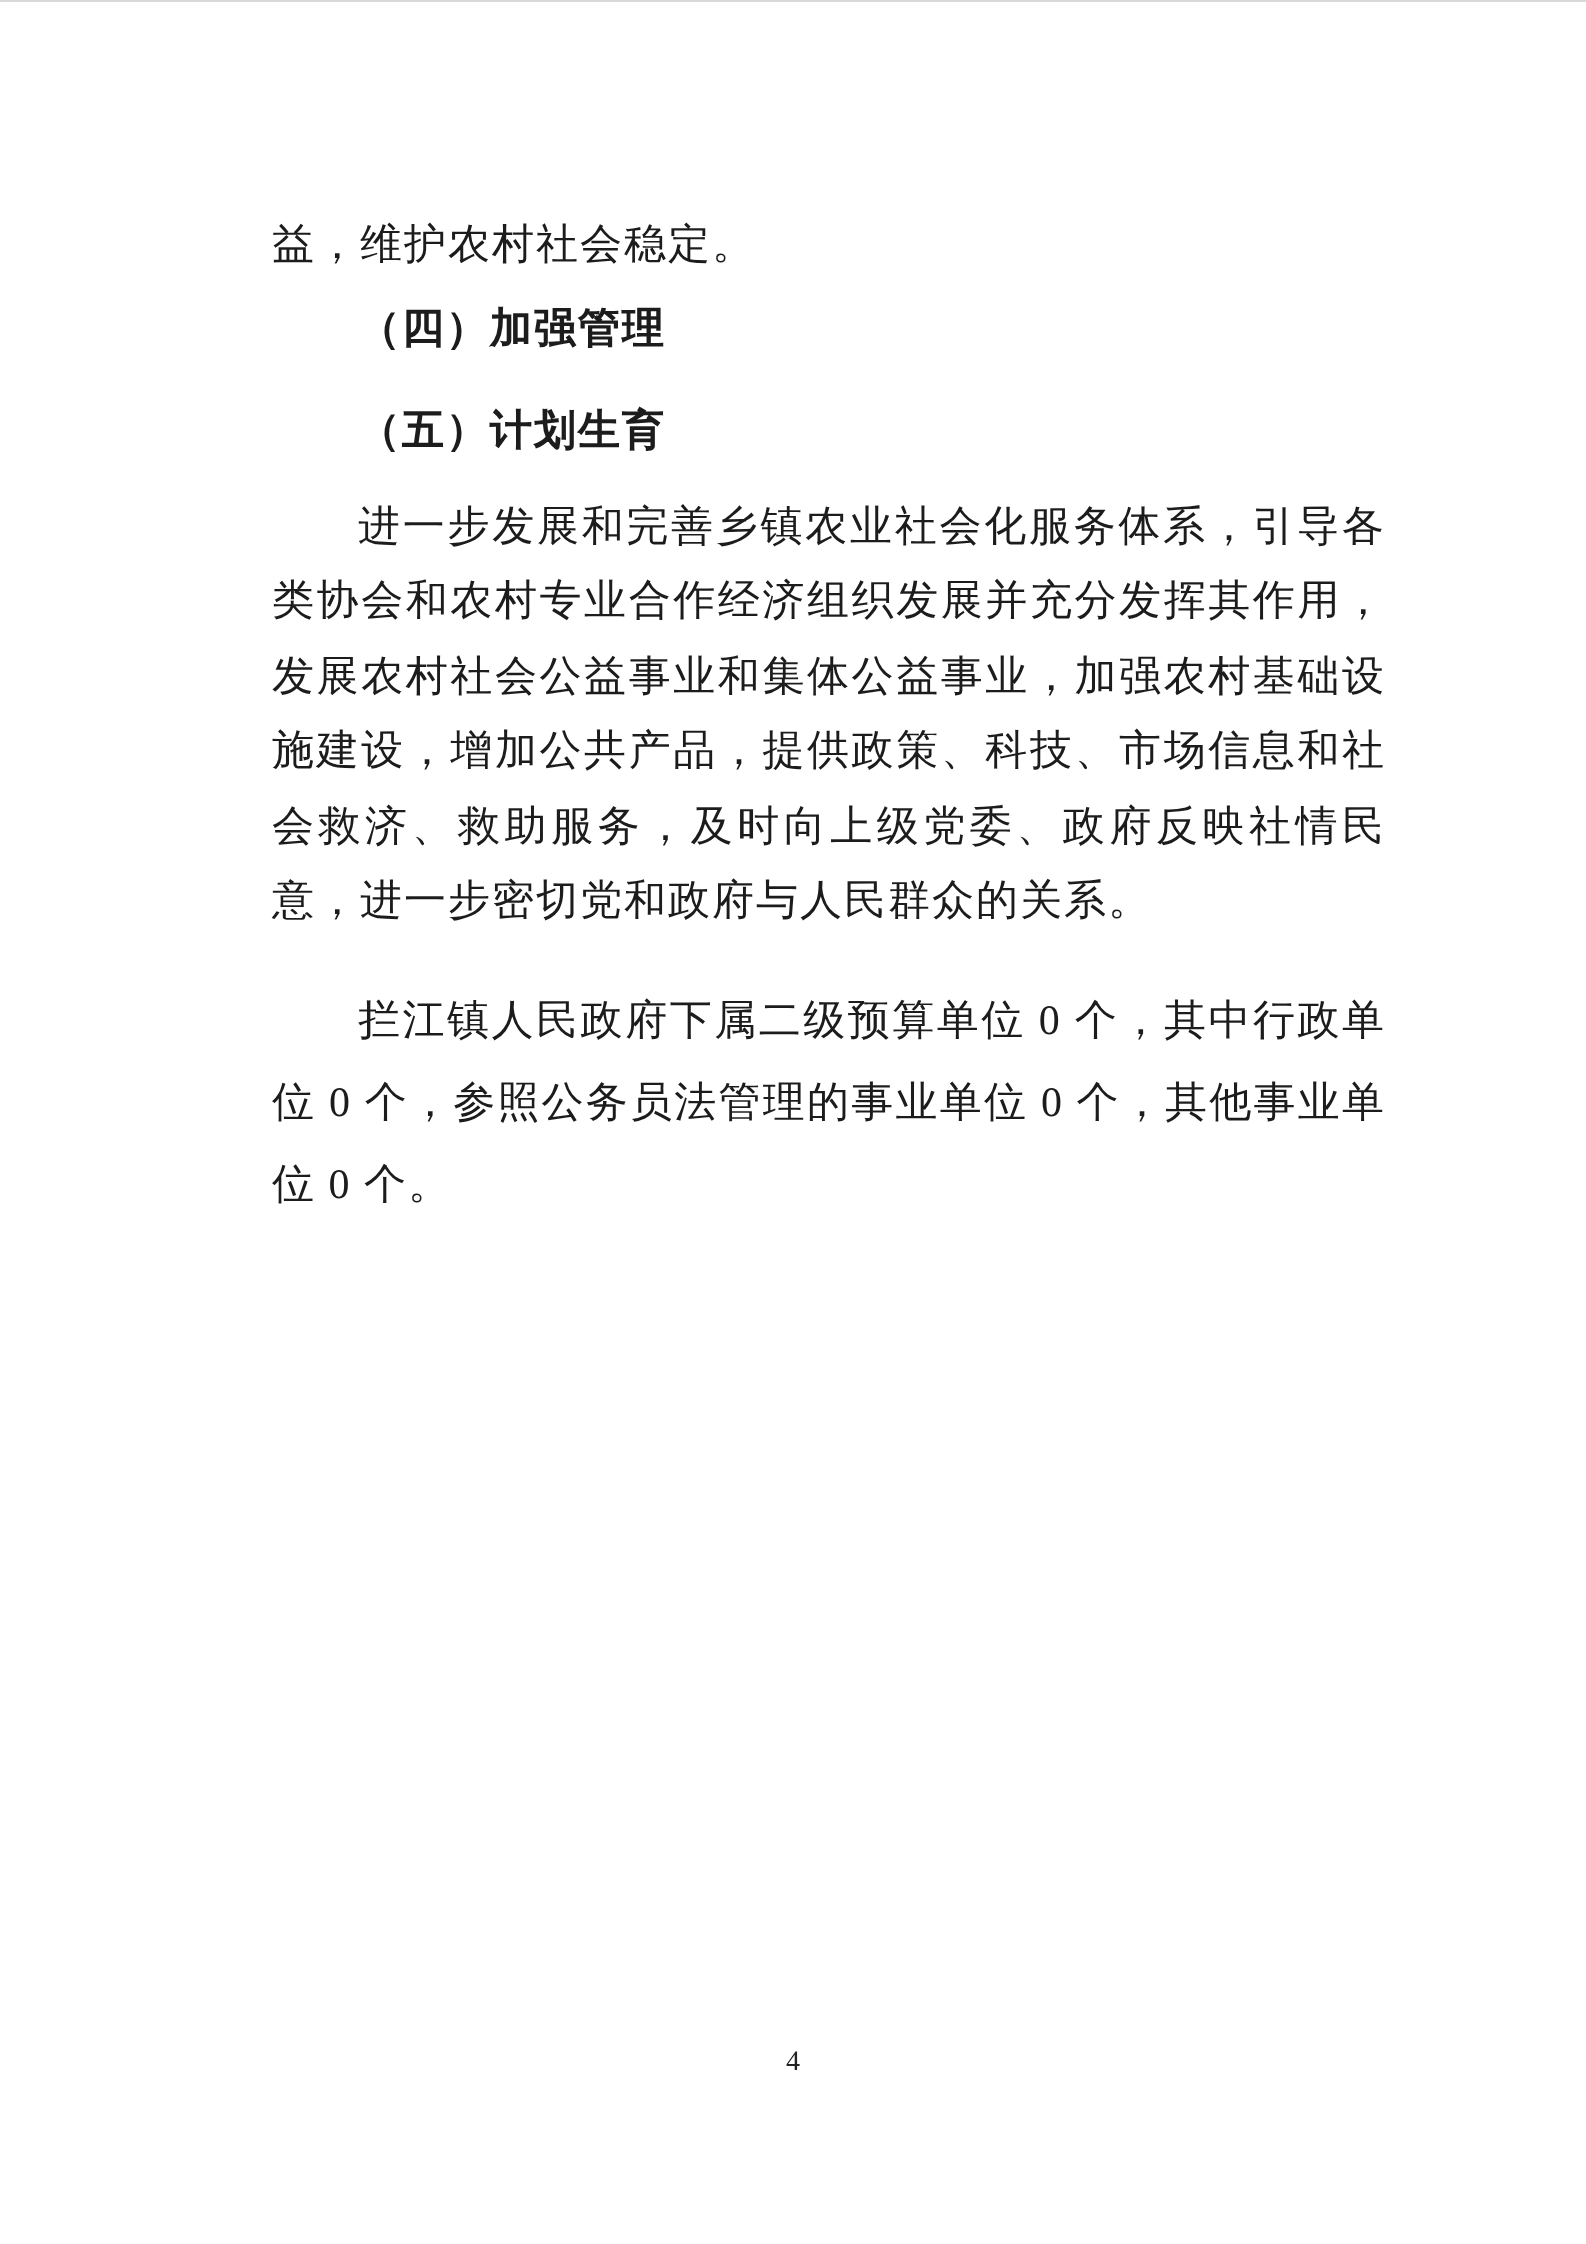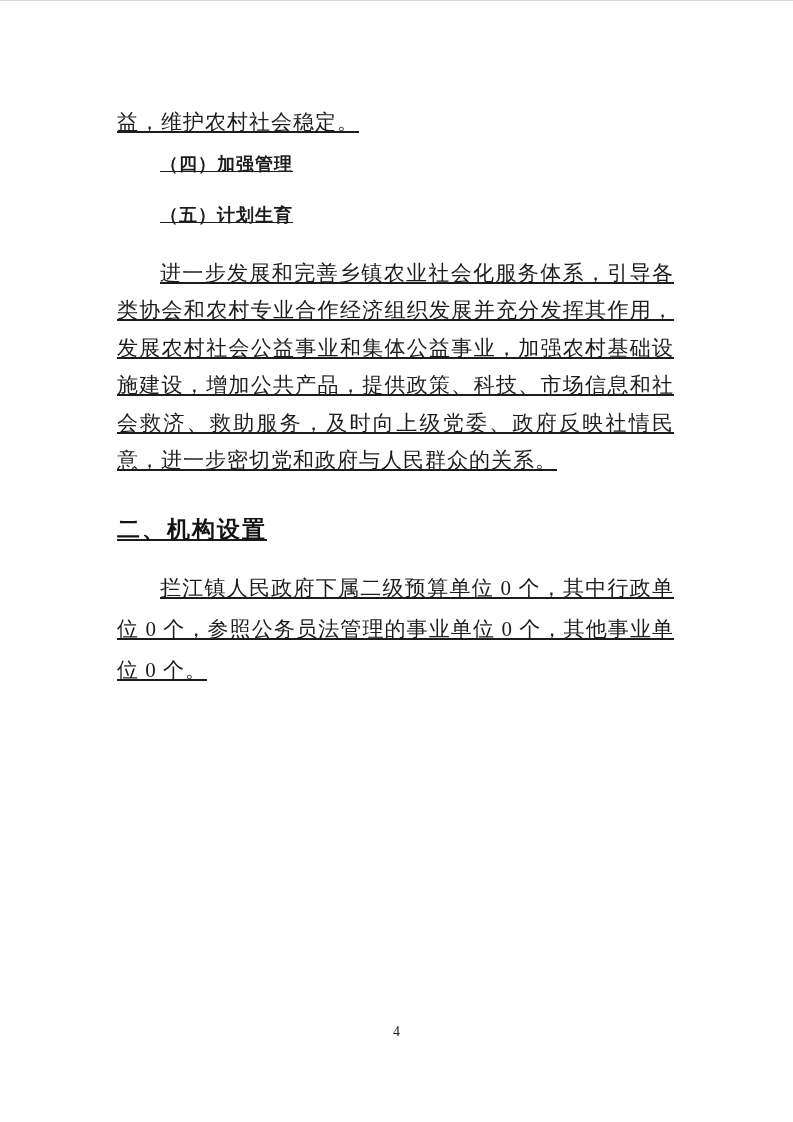--- a/index.html
+++ b/index.html
@@ -17,10 +17,9 @@
   }
   .content {
     position: absolute;
-    left: 117px;
+    left: 136px;
     top: 103px;
     width: 557px;
-    text-decoration: underline;
   }
   .body-text {
     font-size: 21px;

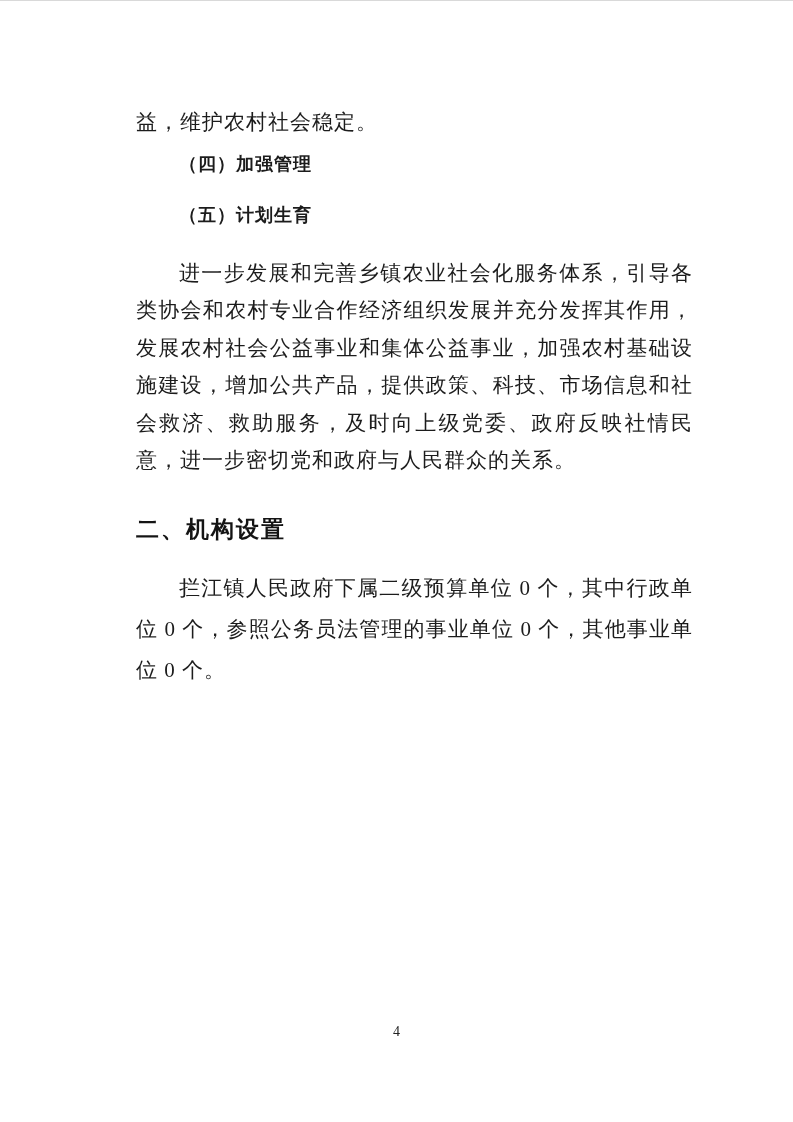--- a/index.html
+++ b/index.html
@@ -30,7 +30,7 @@
   }
   .no-indent { text-indent: 0; }
   .sub-heading {
-    font-size: 18px;
+    font-size: 21px;
     line-height: 37.5px;
     font-weight: bold;
     letter-spacing: 1px;

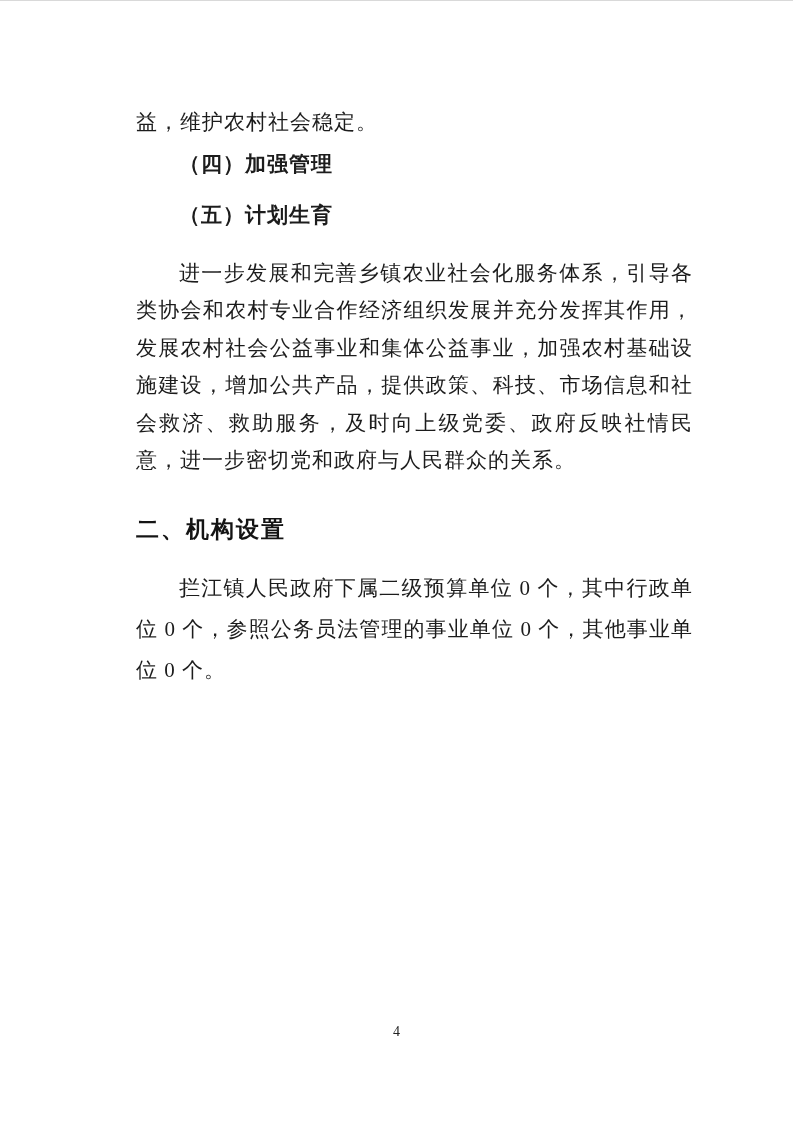--- a/index.html
+++ b/index.html
@@ -39,7 +39,7 @@
   .sub-heading-4 { margin-top: 4px; }
   .paragraph-4 { margin-top: 6px; }
   .sub-heading-5 { margin-top: 14px; }
-  .paragraph-5 { margin-top: 20px; }
+  .paragraph-5 { margin-top: 10px; }
   .chapter-heading {
     margin-top: 30px;
     font-family: "Liberation Sans", "DejaVu Sans", sans-serif;

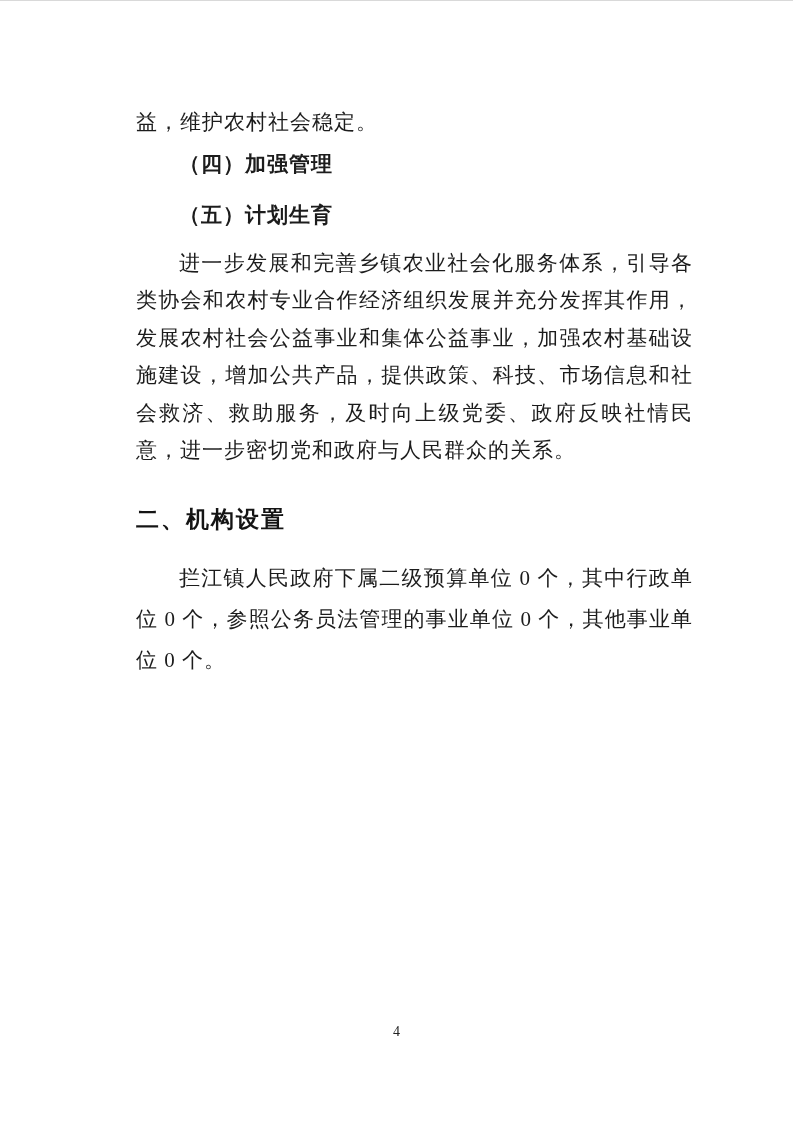--- a/index.html
+++ b/index.html
@@ -79,7 +79,6 @@
 
     <p class="body-text paragraph-5">进一步发展和完善乡镇农业社会化服务体系，引导各类协会和农村专业合作经济组织发展并充分发挥其作用，发展农村社会公益事业和集体公益事业，加强农村基础设施建设，增加公共产品，提供政策、科技、市场信息和社会救济、救助服务，及时向上级党委、政府反映社情民意，进一步密切党和政府与人民群众的关系。</p>
 
-    <h2 class="chapter-heading">二、机构设置</h2>
 
     <p class="body-text chapter-body">拦江镇人民政府下属二级预算单位 0 个，其中行政单位 0 个，参照公务员法管理的事业单位 0 个，其他事业单位 0 个。</p>
 

